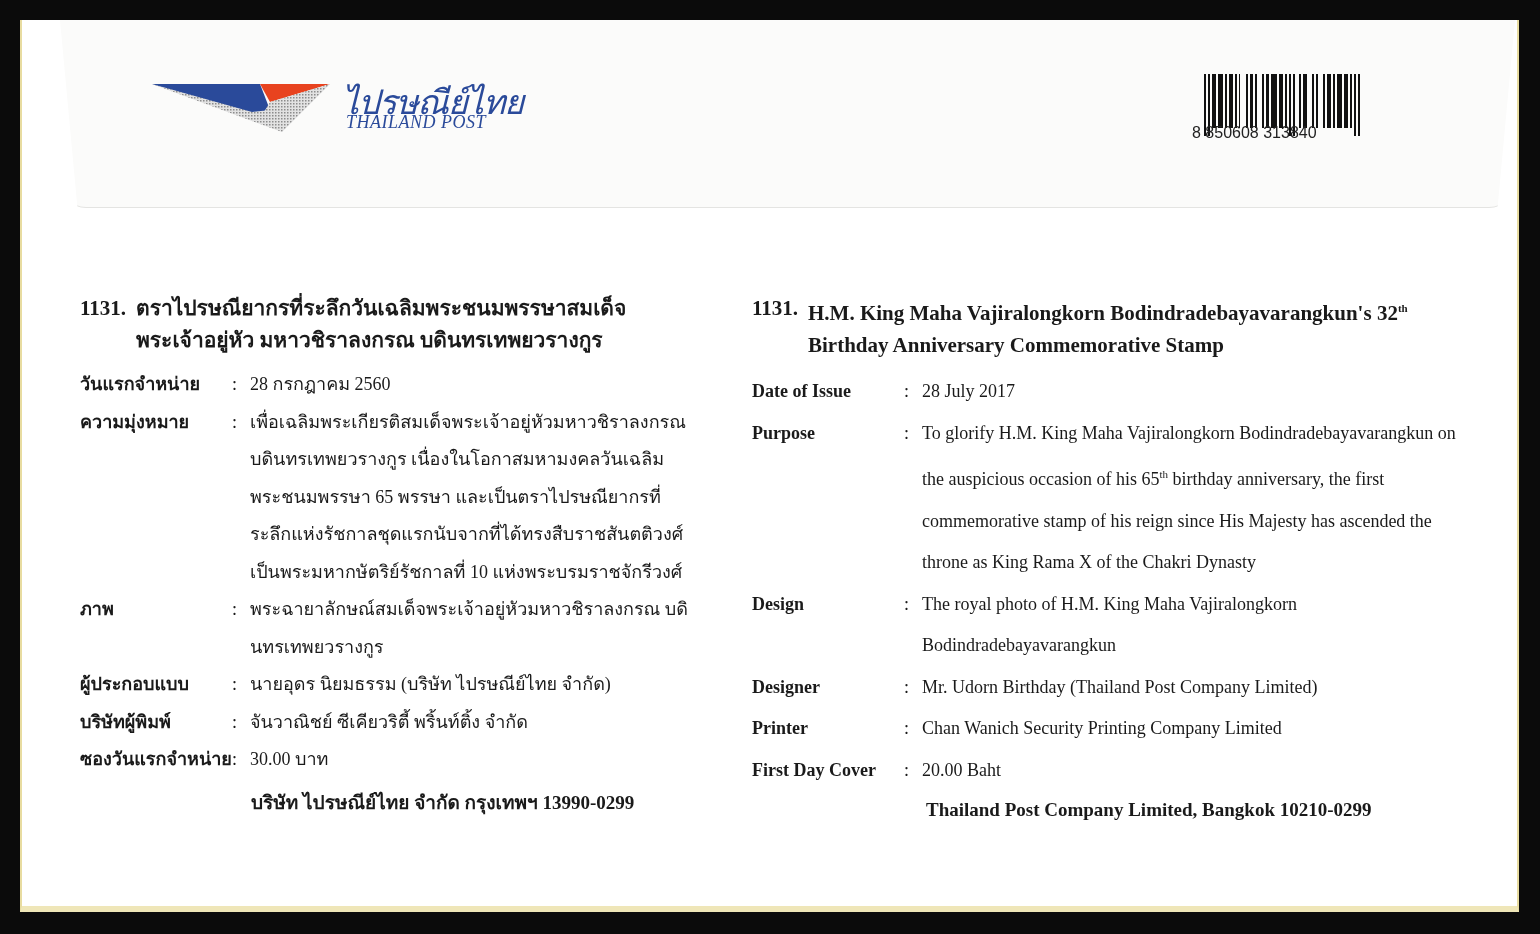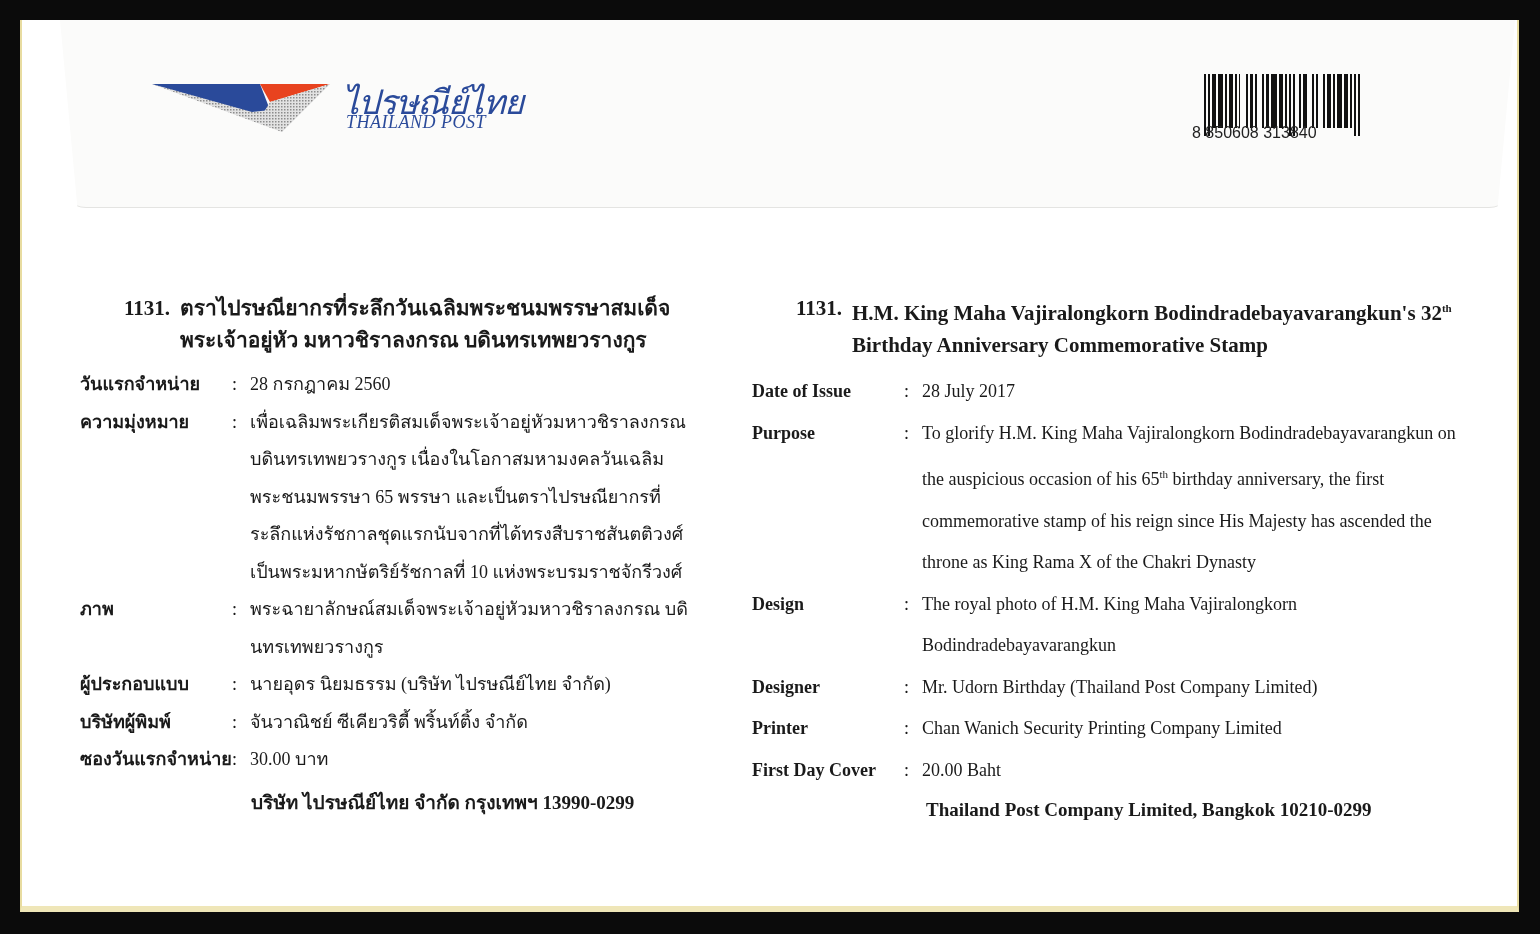--- a/index.html
+++ b/index.html
@@ -44,7 +44,7 @@
   .col-th { left: 58px; width: 660px; }
   .col-en { left: 730px; width: 760px; }
   .title { font-weight: bold; font-size: 21px; line-height: 32px; display: flex; }
-  .title .num { flex: none; margin-left: 44px; }
+  .title .num { flex: none; }
   .title-th .num { width: 56px; }
   .title-en .num { width: 56px; }
   .title .txt { flex: 1; }

